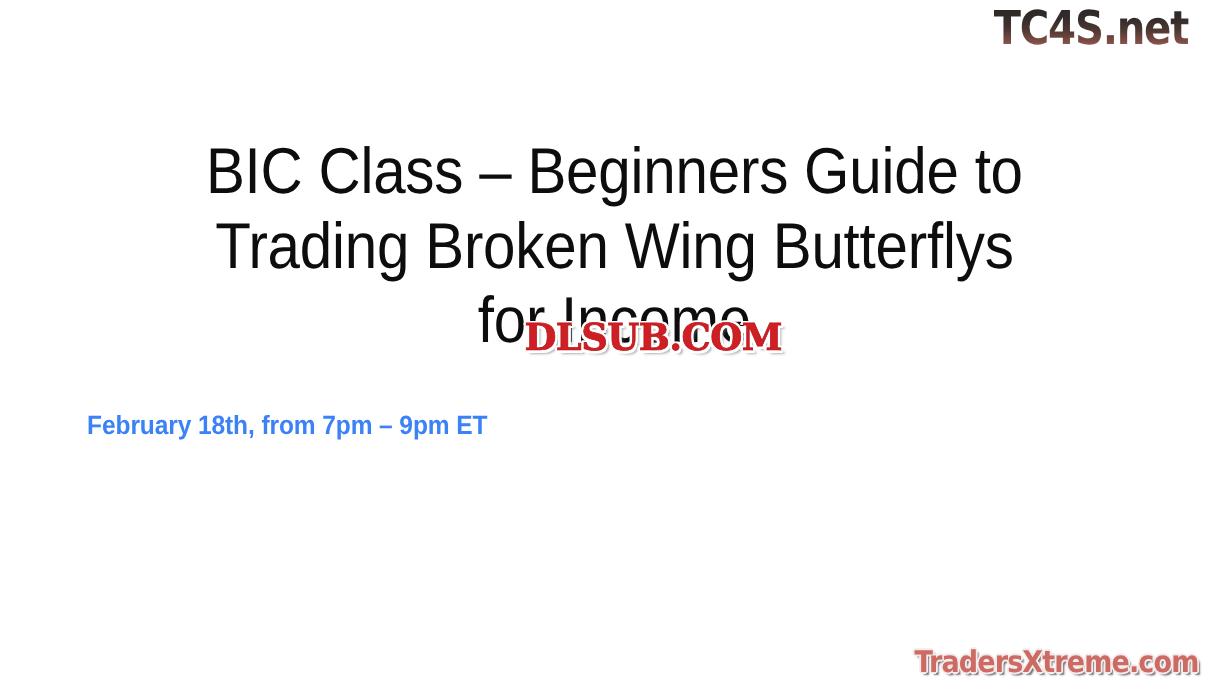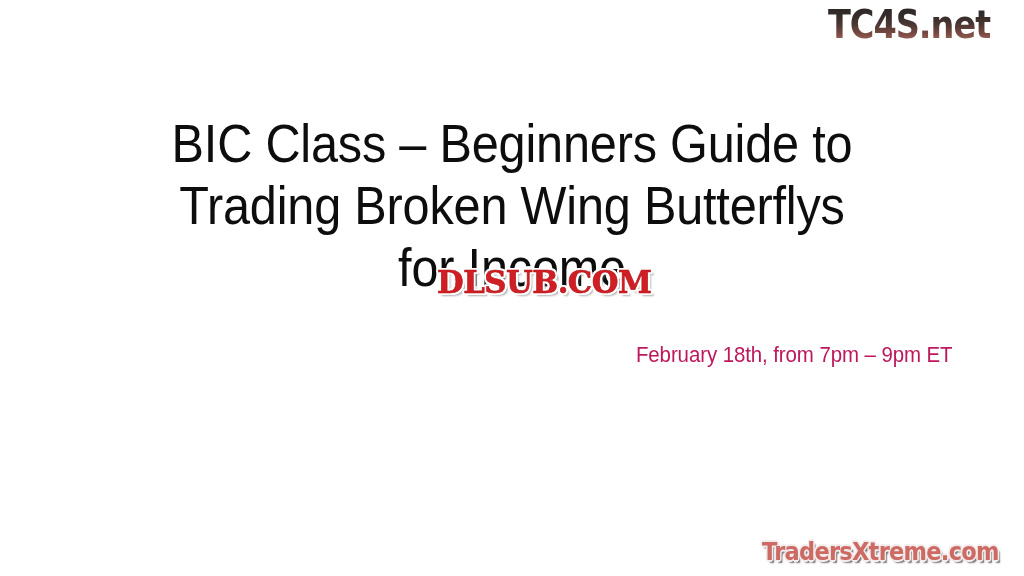--- a/index.html
+++ b/index.html
@@ -115,12 +115,12 @@
     left: 60px;
     top: 341px;
     width: 904px;
-    text-align: right;
+    text-align: left;
     font-family: "Liberation Sans Narrow", "Liberation Sans", sans-serif;
-    font-weight: normal;
+    font-weight: bold;
     font-size: 22px;
     line-height: 28px;
-    color: #be185d;
+    color: #3b82f6;
     white-space: nowrap;
     letter-spacing: -0.1px;
   }

